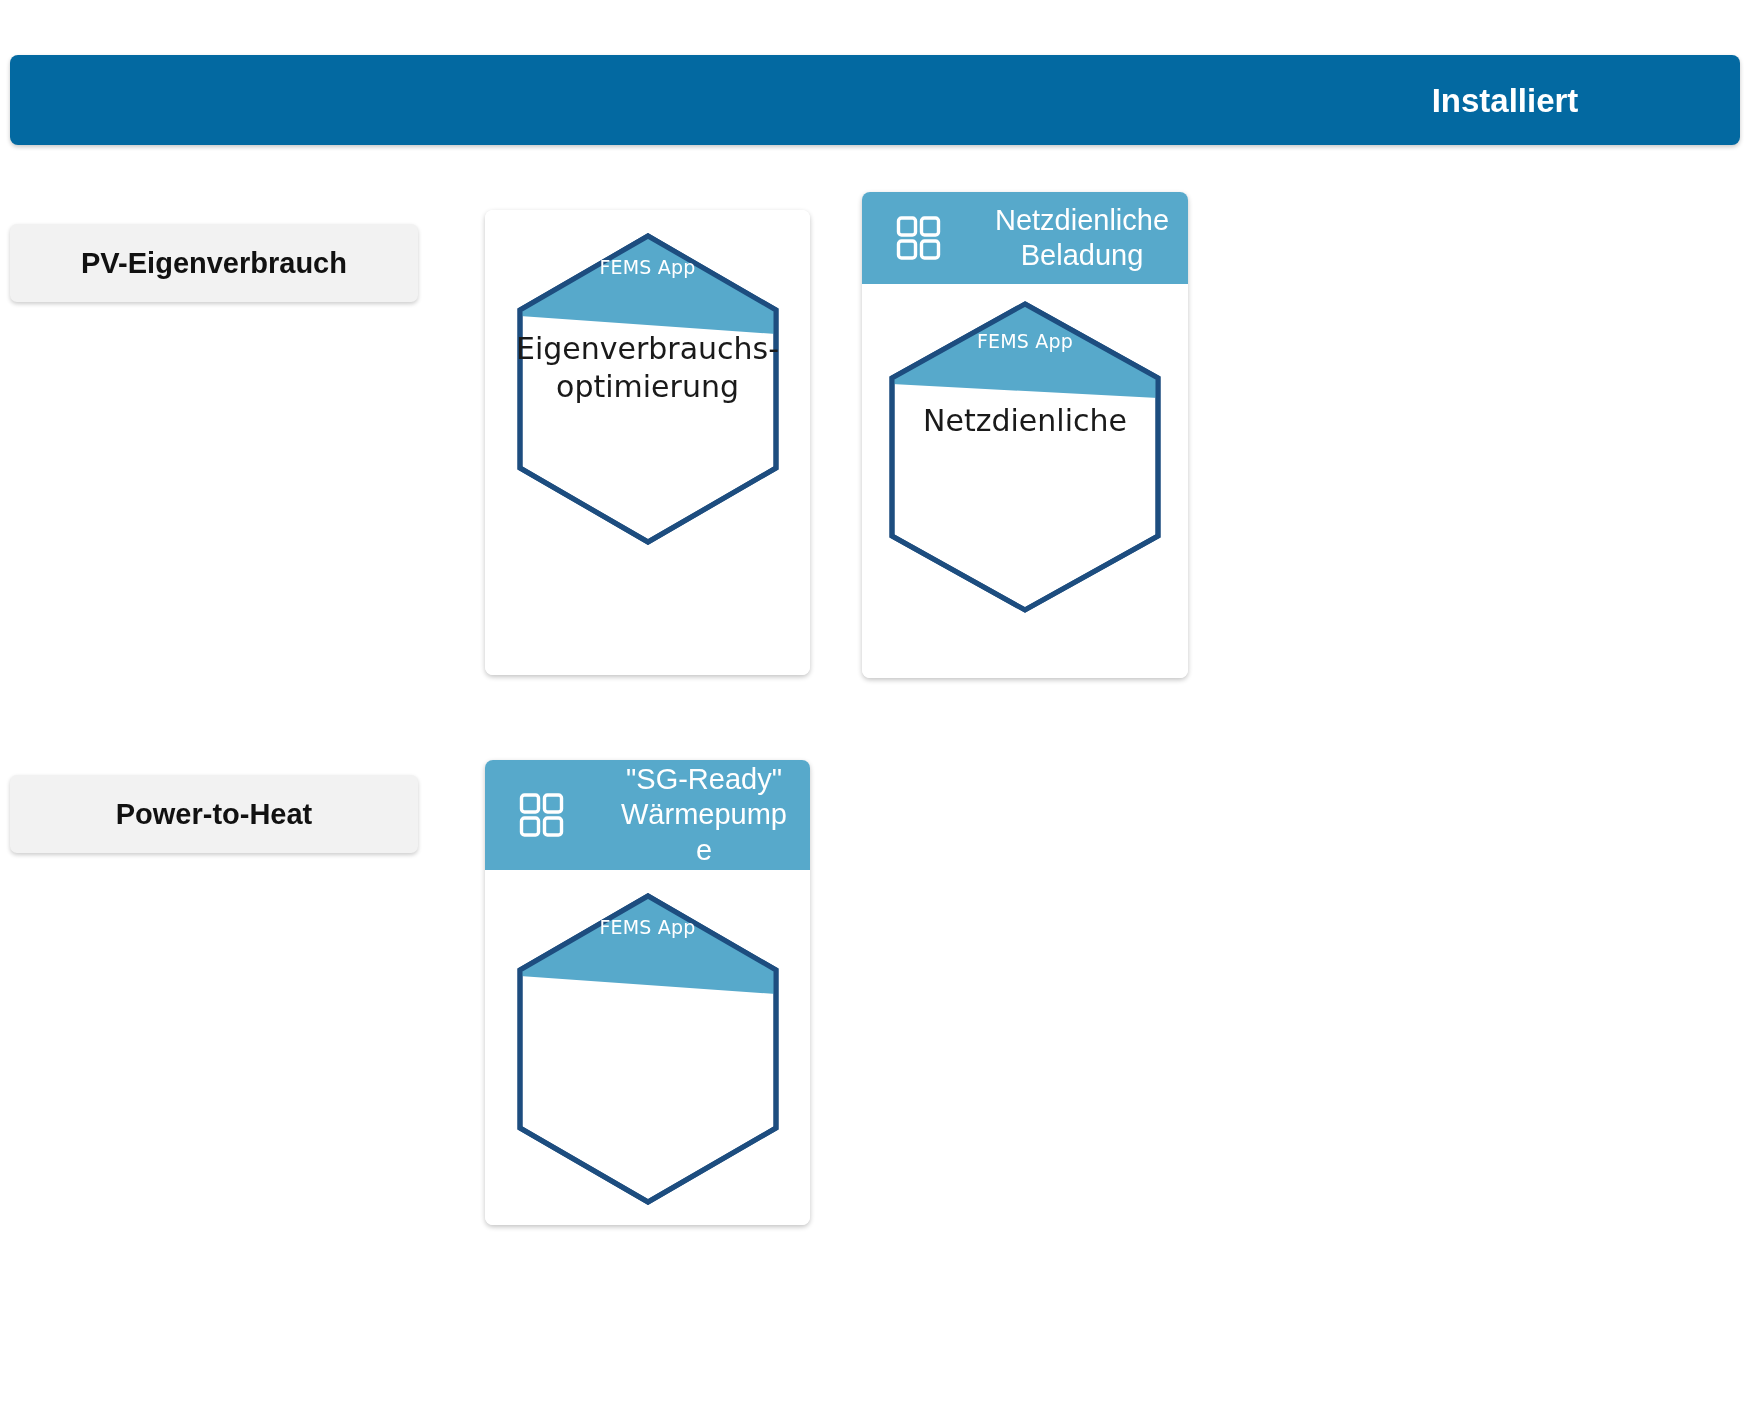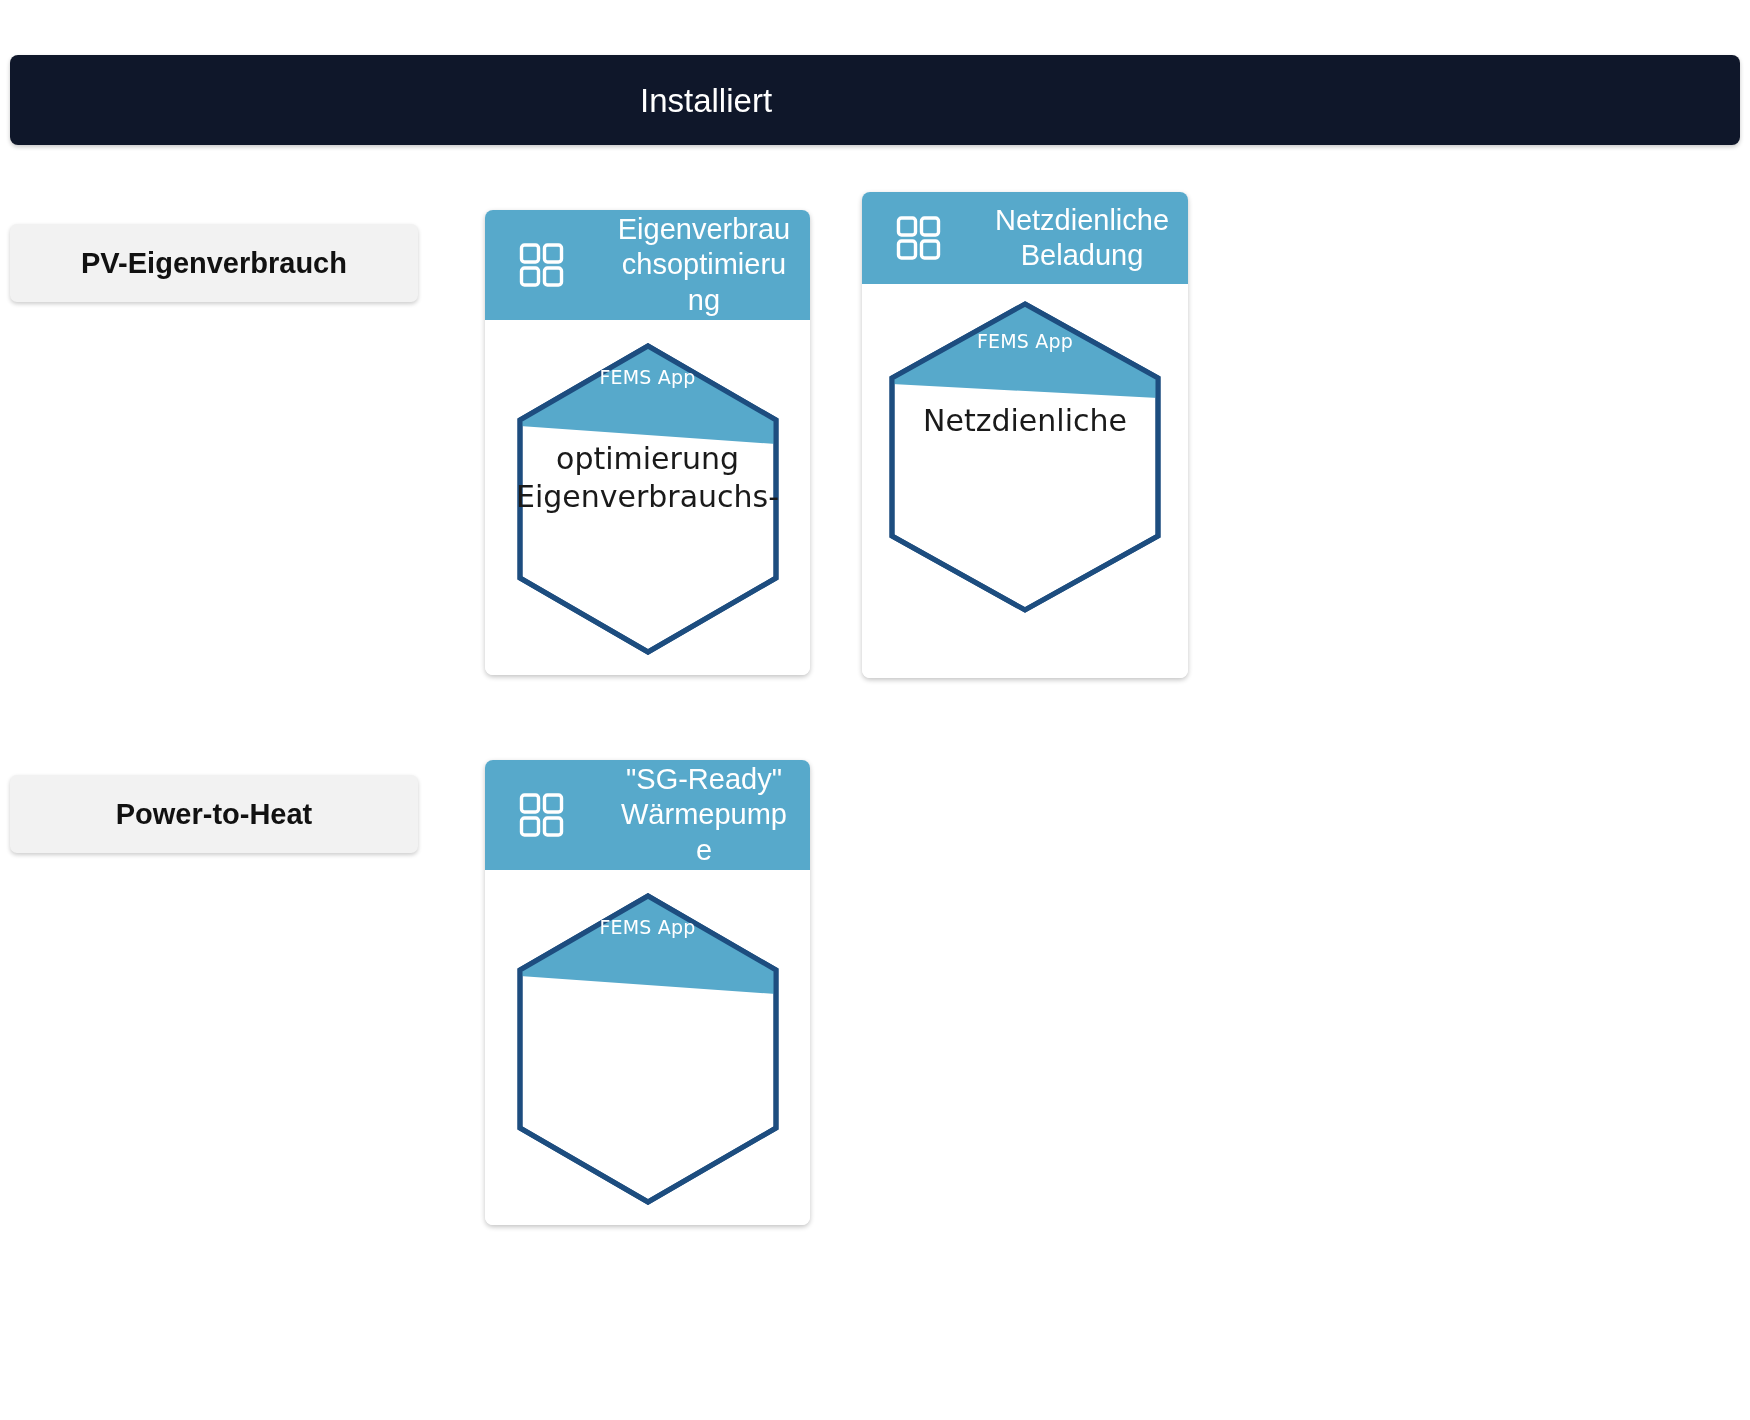--- a/index.html
+++ b/index.html
@@ -24,13 +24,14 @@
     top: 55px;
     width: 1730px;
     height: 90px;
-    background: #0f172a;
+    background: #0369a1;
     border-radius: 8px;
     box-shadow: 0 2px 4px rgba(0,0,0,0.22);
     display: flex;
     align-items: center;
-    justify-content: flex-start;
-    box-sizing: border-box;
+    justify-content: center;
+    box-sizing: border-box;
+    font-weight: bold;
   }
   .banner-title {
     color: #ffffff;

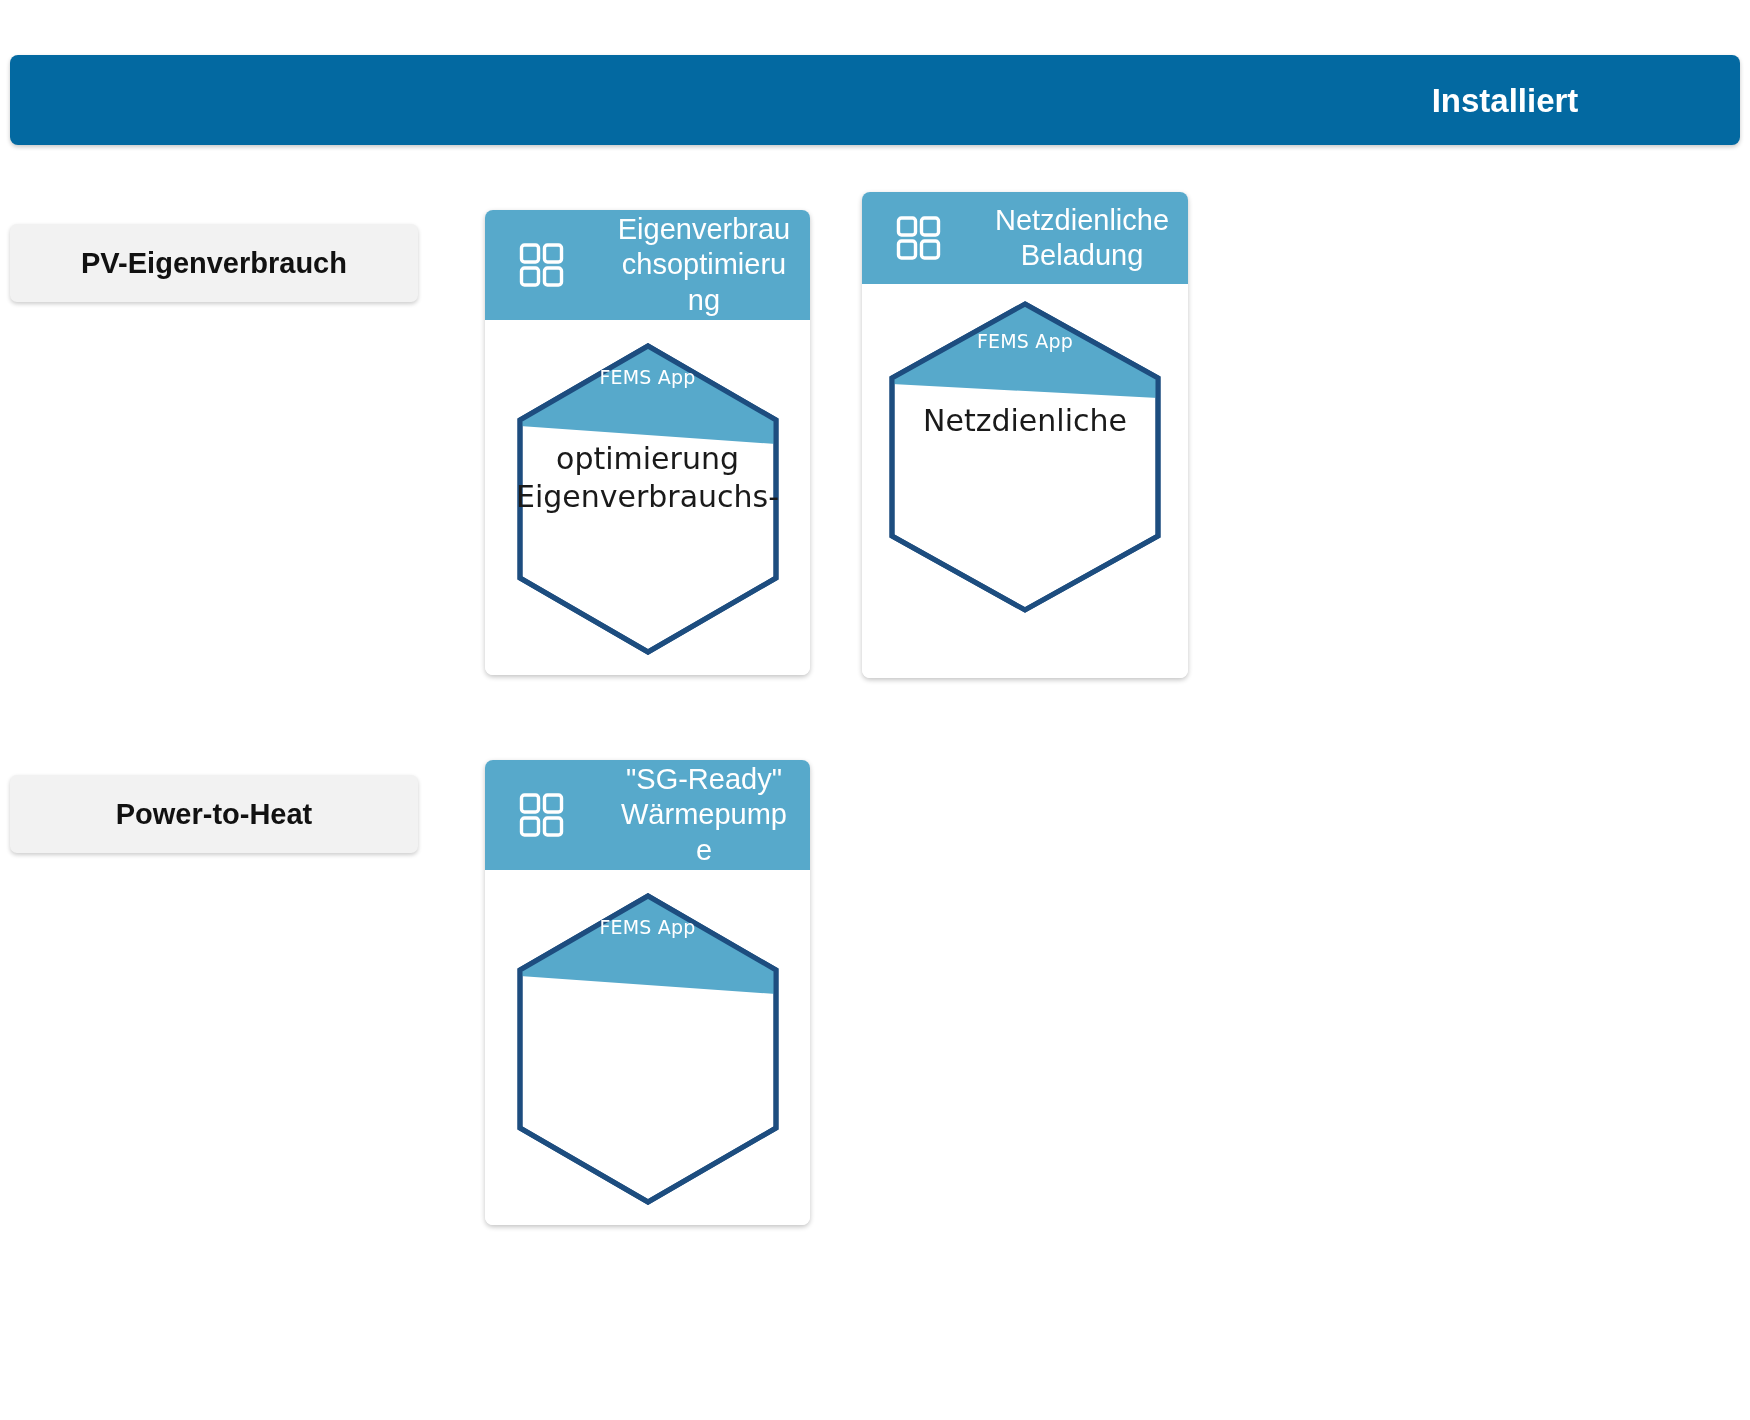--- a/index.html
+++ b/index.html
@@ -179,17 +179,6 @@
 </div>
 
 <div class="app-card c1">
-  <div class="card-header">
-    <span class="grid-icon">
-      <svg viewBox="0 0 45 45" xmlns="http://www.w3.org/2000/svg">
-        <rect x="2.5" y="2.5" width="17" height="17" rx="3" ry="3" fill="none" stroke="#ffffff" stroke-width="3.4"></rect>
-        <rect x="25.5" y="2.5" width="17" height="17" rx="3" ry="3" fill="none" stroke="#ffffff" stroke-width="3.4"></rect>
-        <rect x="2.5" y="25.5" width="17" height="17" rx="3" ry="3" fill="none" stroke="#ffffff" stroke-width="3.4"></rect>
-        <rect x="25.5" y="25.5" width="17" height="17" rx="3" ry="3" fill="none" stroke="#ffffff" stroke-width="3.4"></rect>
-      </svg>
-    </span>
-    <div class="card-header-title">Eigenverbrauchsoptimierung</div>
-  </div>
   <div class="card-body">
     <div class="hex-wrap">
       <svg viewBox="0 0 272 318" xmlns="http://www.w3.org/2000/svg">

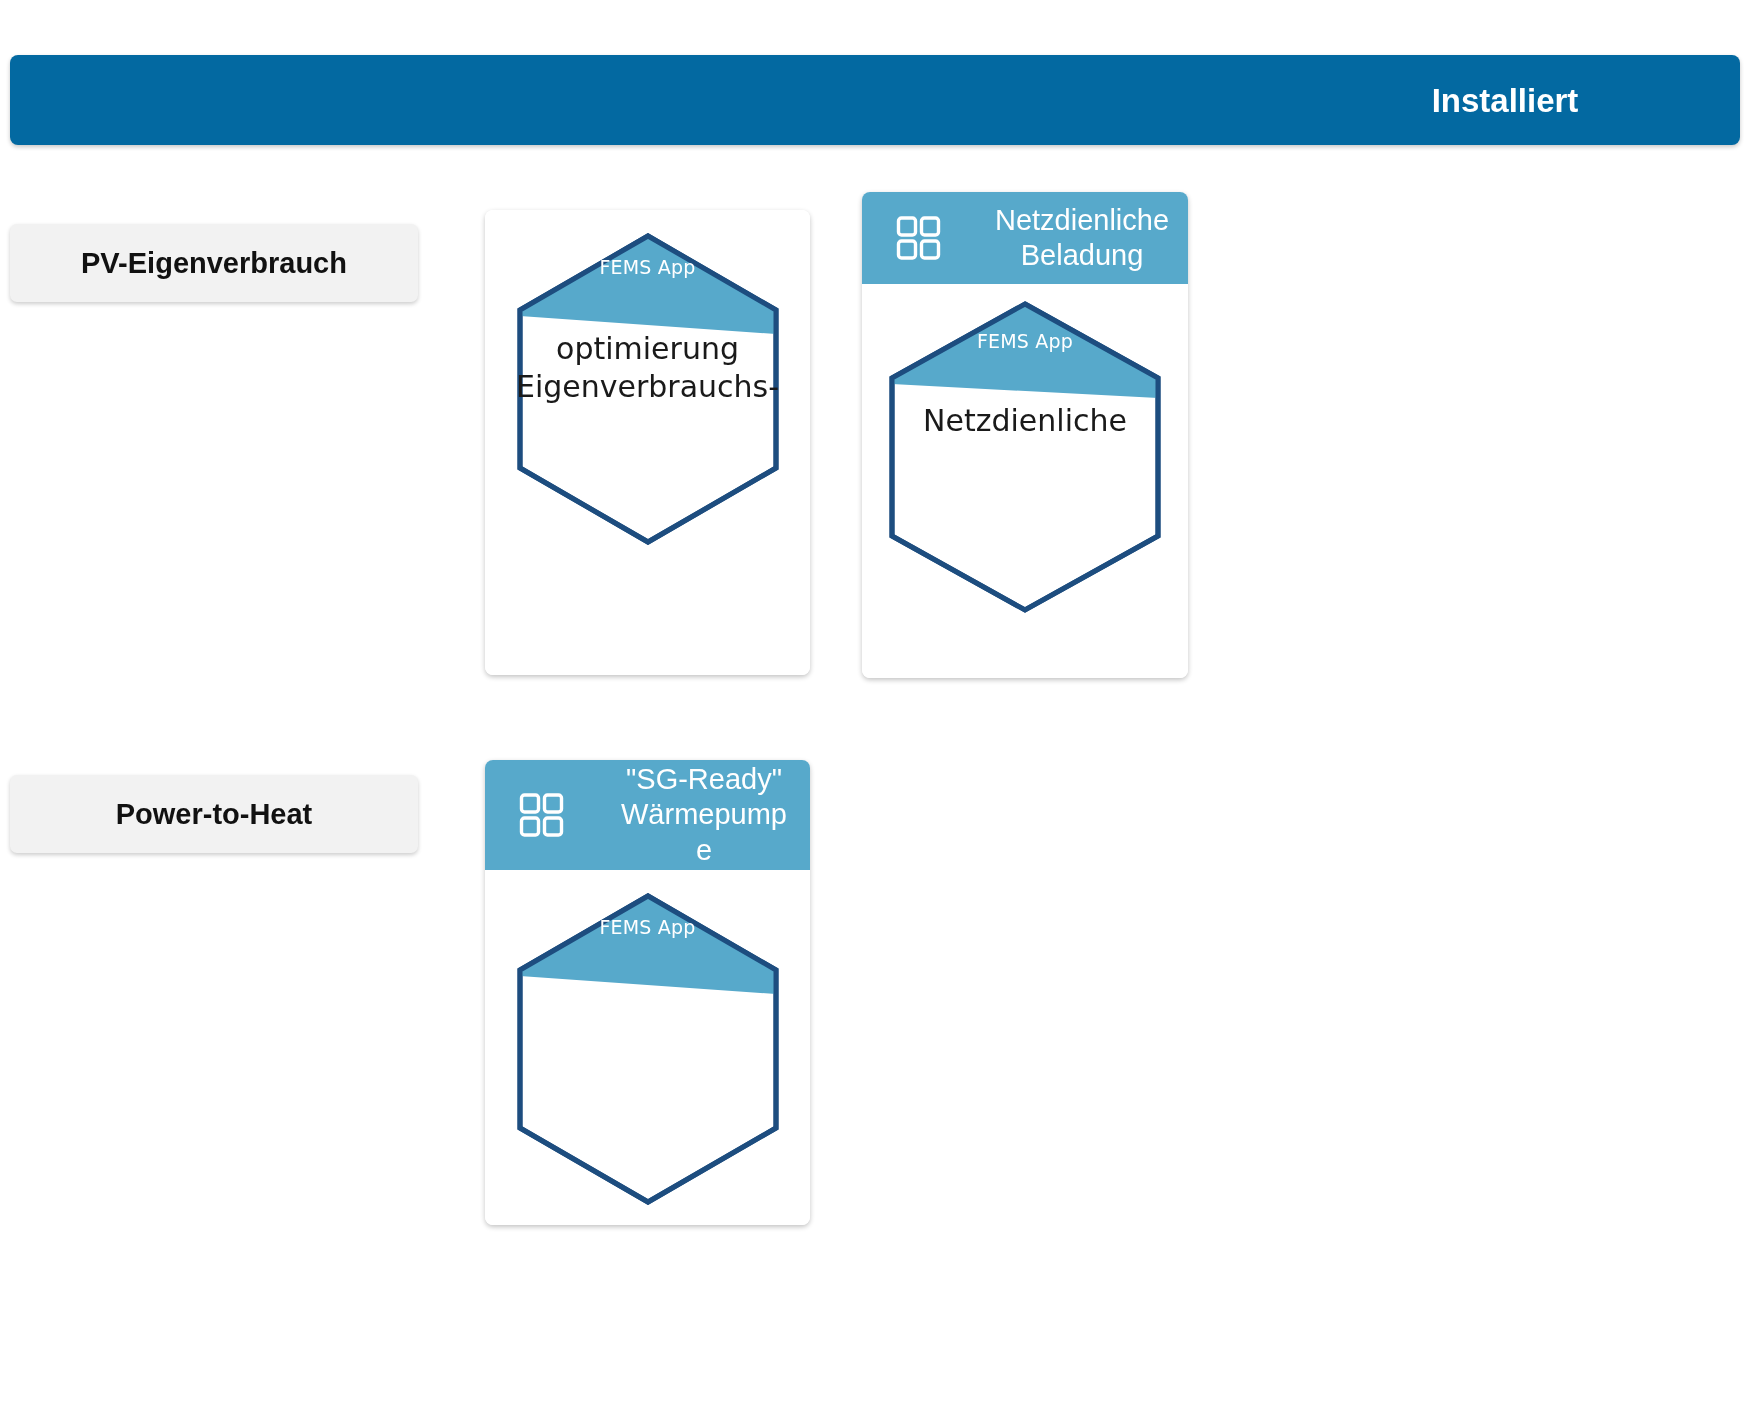--- a/index.html
+++ b/index.html
@@ -189,8 +189,8 @@
     </div>
     <div class="fems-tag">FEMS App</div>
     <div class="hex-label">
+      <div>Eigenverbrauchs-</div>
       <div>optimierung</div>
-      <div>Eigenverbrauchs-</div>
     </div>
   </div>
 </div>

